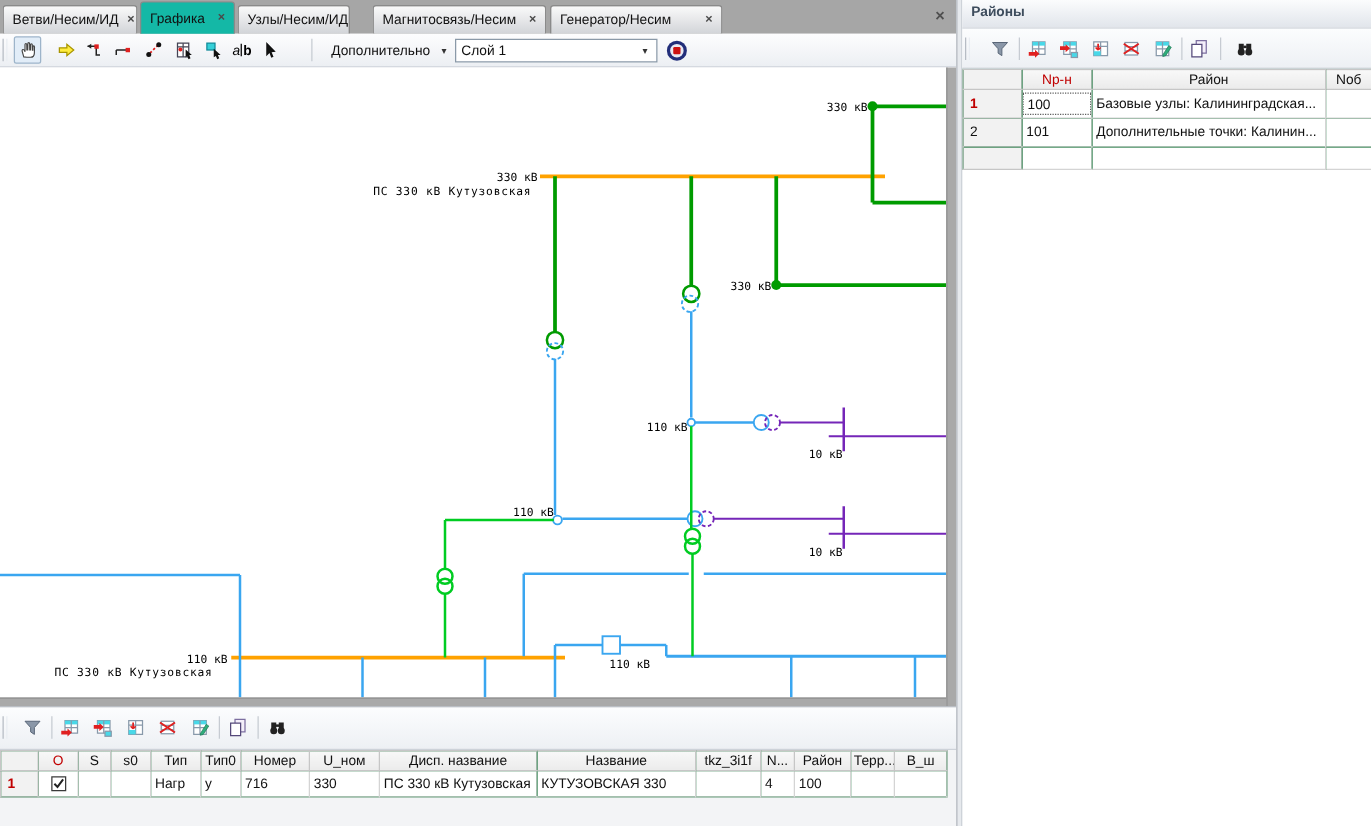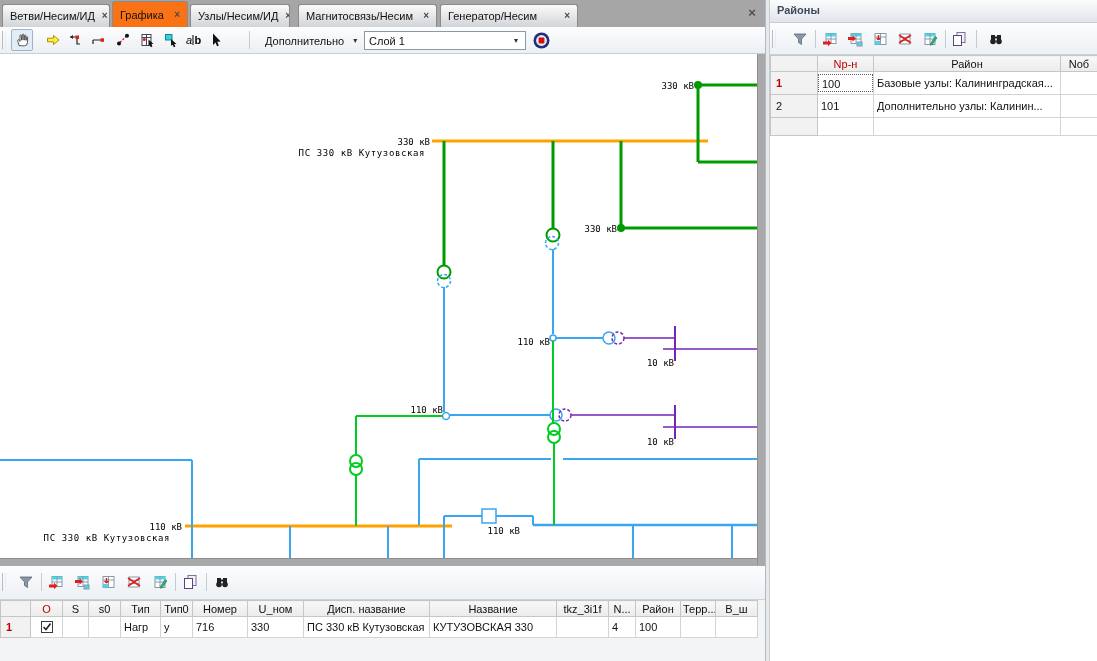--- a/index.html
+++ b/index.html
@@ -11,7 +11,7 @@
   .tab { position:absolute; bottom:0; height:23px; display:flex; align-items:center; justify-content:space-between;
          padding:0 7px; gap:7px; border:1px solid #8a8a8a; border-bottom:none; border-radius:3px 3px 0 0;
          background:linear-gradient(#fafafa,#d2d4d8); white-space:nowrap; overflow:hidden; cursor:default; }
-  .tab.active { height:26px; background:#f97316; z-index:2; }
+  .tab.active { height:26px; background:#14b8a6; z-index:2; }
   .tab-close { font-weight:bold; font-size:10px; color:#4a4a4a; line-height:10px; }
   .tabbar-close { position:absolute; left:744px; top:5px; width:16px; height:16px; text-align:center;
                   font-weight:bold; font-size:13px; color:#4f4f4f; line-height:16px; }

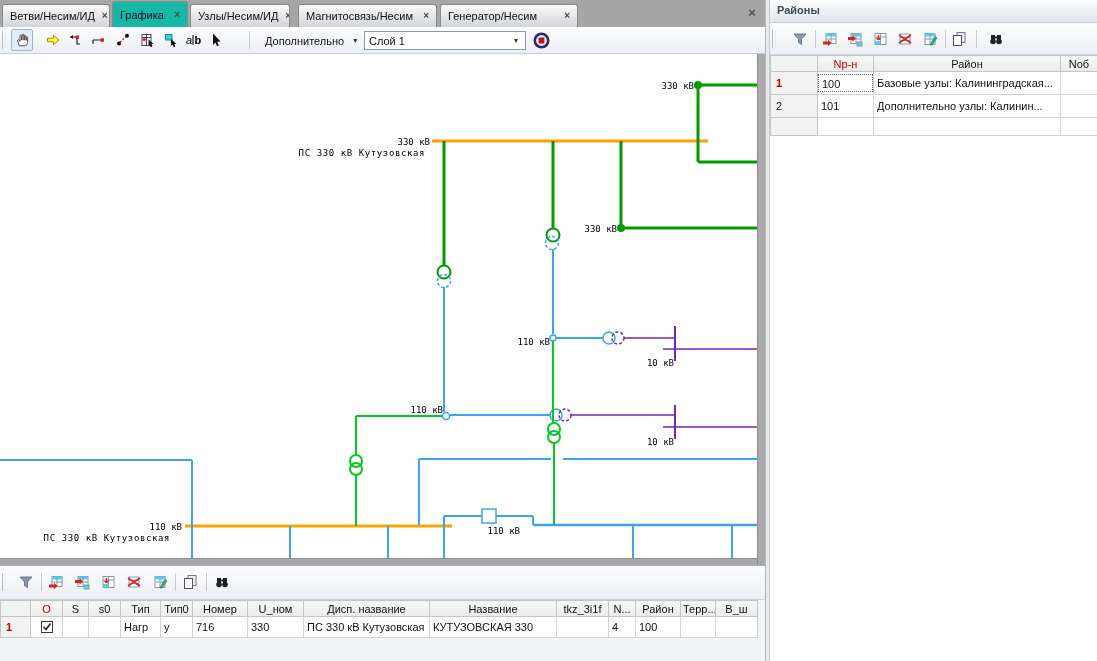--- a/index.html
+++ b/index.html
@@ -84,7 +84,7 @@
       <span>Графика</span>
       <span class="tab-close">×</span>
     </div>
-    <div class="tab" style="left:190px;width:100px;">
+    <div class="tab" style="left:190px;width:90px;">
       <span>Узлы/Несим/ИД</span>
       <span class="tab-close">×</span>
     </div>

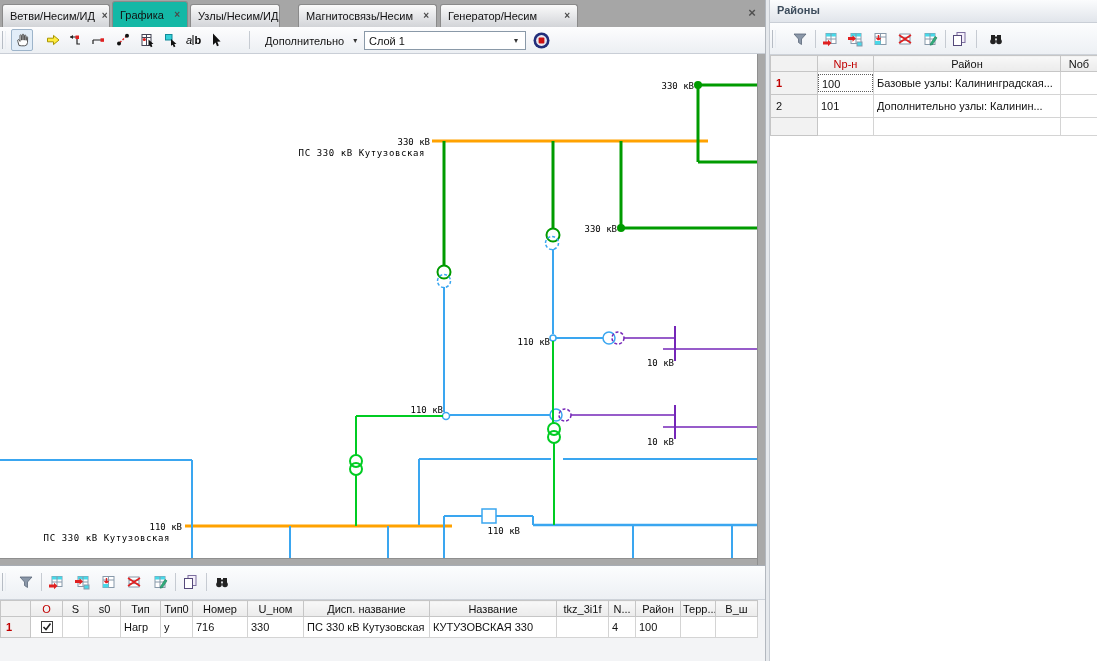--- a/index.html
+++ b/index.html
@@ -533,7 +533,7 @@
       <tr>
         <td class="rownum">2</td>
         <td>101</td>
-        <td>Дополнительно узлы: Калинин...</td>
+        <td>Дополнительные точки: Калинин...</td>
         <td></td>
       </tr>
       <tr class="empty">

